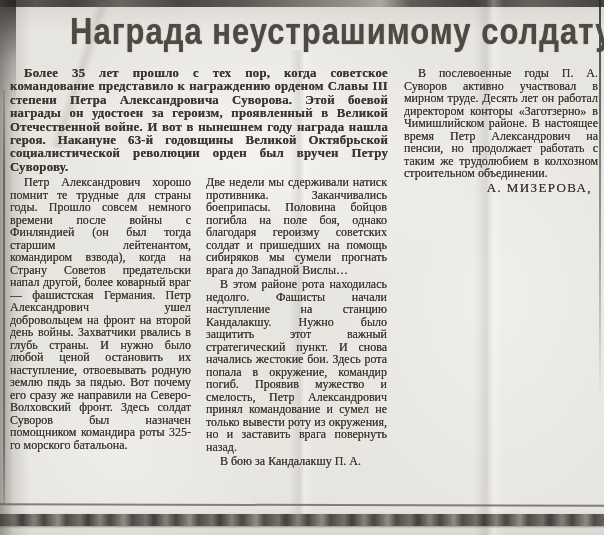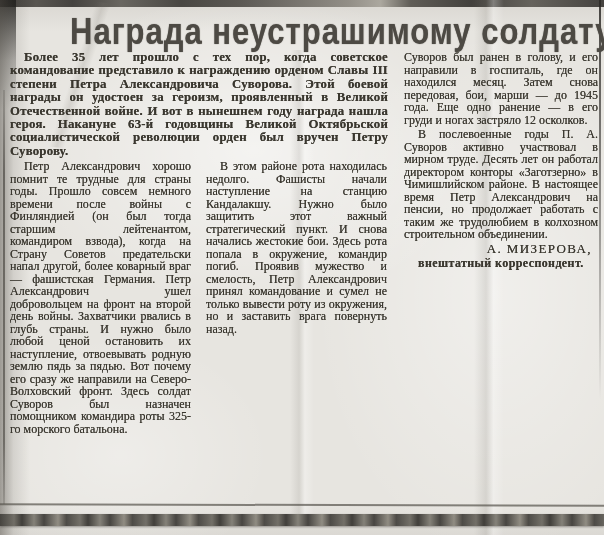--- a/index.html
+++ b/index.html
@@ -72,7 +72,7 @@
     text-shadow:0 0 1px rgba(77,74,68,.75);
   }
   .content {
-    position:absolute; left:10px; top:51px; width:588px;
+    position:absolute; left:10px; top:67px; width:588px;
     display:flex; gap:16px;
     font-size:12px; line-height:12.5px; color:#3a372f;
     text-align:justify; hyphens:auto;

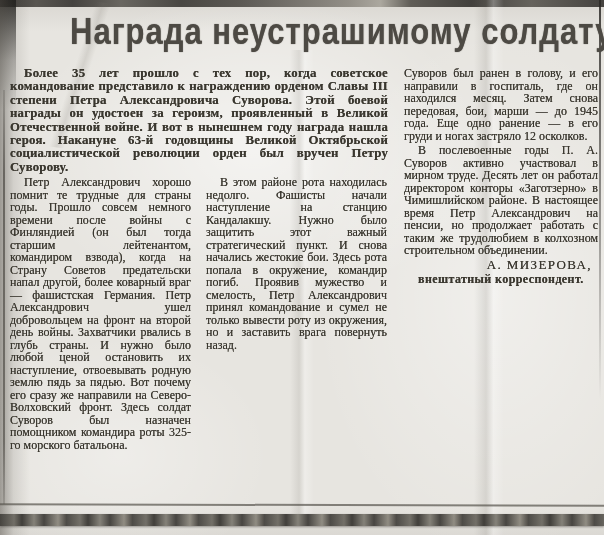--- a/index.html
+++ b/index.html
@@ -125,7 +125,6 @@
       </div>
     </div>
     <div class="col3">
-      <p class="cont">Суворов был ранен в голову, и его направили в госпиталь, где он находился месяц. Затем снова передовая, бои, марши — до 1945 года. Еще одно ранение — в его груди и ногах застряло 12 осколков.</p>
       <p>В послевоенные годы П. А. Суворов активно участвовал в мирном труде. Десять лет он работал директором конторы «Заготзерно» в Чимишлийском районе. В настоящее время Петр Александрович на пенсии, но продолжает работать с таким же трудолюбием в колхозном строительном объединении.</p>
       <div>
         <p class="byline-name">А. МИЗЕРОВА,</p>

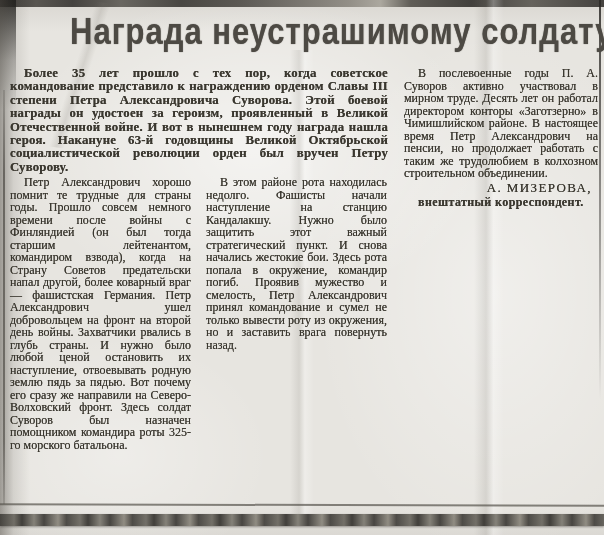--- a/index.html
+++ b/index.html
@@ -120,6 +120,7 @@
           <p>Петр Александрович хорошо помнит те трудные для страны годы. Прошло совсем немного времени после войны с Финляндией (он был тогда старшим лейтенантом, командиром взвода), когда на Страну Советов предательски напал другой, более коварный враг — фашистская Германия. Петр Александрович ушел добровольцем на фронт на второй день войны. Захватчики рвались в глубь страны. И нужно было любой ценой остановить их наступление, отвоевывать родную землю пядь за пядью. Вот почему его сразу же направили на Северо-Волховский фронт. Здесь солдат Суворов был назначен помощником командира роты 325-го морского батальона.</p>
         </div>
         <div class="col">
+          <p class="cont">Две недели мы сдерживали натиск противника. Заканчивались боеприпасы. Половина бойцов погибла на поле боя, однако благодаря героизму советских солдат и пришедших на помощь сибиряков мы сумели прогнать врага до Западной Вислы…</p>
           <p>В этом районе рота находилась недолго. Фашисты начали наступление на станцию Кандалакшу. Нужно было защитить этот важный стратегический пункт. И снова начались жестокие бои. Здесь рота попала в окружение, командир погиб. Проявив мужество и смелость, Петр Александрович принял командование и сумел не только вывести роту из окружения, но и заставить врага повернуть назад.</p>
         </div>
       </div>

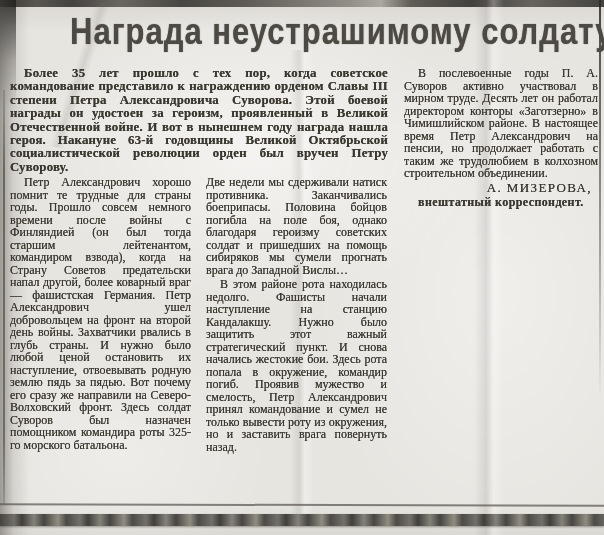--- a/index.html
+++ b/index.html
@@ -129,7 +129,6 @@
       <p>В послевоенные годы П. А. Суворов активно участвовал в мирном труде. Десять лет он работал директором конторы «Заготзерно» в Чимишлийском районе. В настоящее время Петр Александрович на пенсии, но продолжает работать с таким же трудолюбием в колхозном строительном объединении.</p>
       <div>
         <p class="byline-name">А. МИЗЕРОВА,</p>
-        <p class="byline-role">внештатный корреспондент.</p>
       </div>
     </div>
   </div>

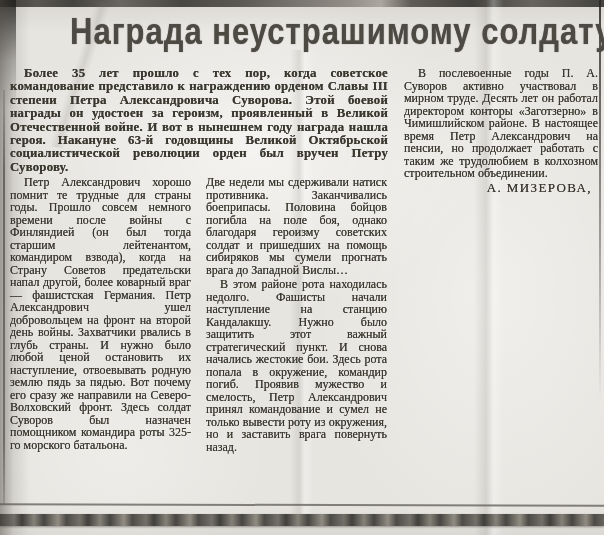--- a/index.html
+++ b/index.html
@@ -122,6 +122,7 @@
         <div class="col">
           <p class="cont">Две недели мы сдерживали натиск противника. Заканчивались боеприпасы. Половина бойцов погибла на поле боя, однако благодаря героизму советских солдат и пришедших на помощь сибиряков мы сумели прогнать врага до Западной Вислы…</p>
           <p>В этом районе рота находилась недолго. Фашисты начали наступление на станцию Кандалакшу. Нужно было защитить этот важный стратегический пункт. И снова начались жестокие бои. Здесь рота попала в окружение, командир погиб. Проявив мужество и смелость, Петр Александрович принял командование и сумел не только вывести роту из окружения, но и заставить врага повернуть назад.</p>
+          <p>В бою за Кандалакшу П. А.</p>
         </div>
       </div>
     </div>

